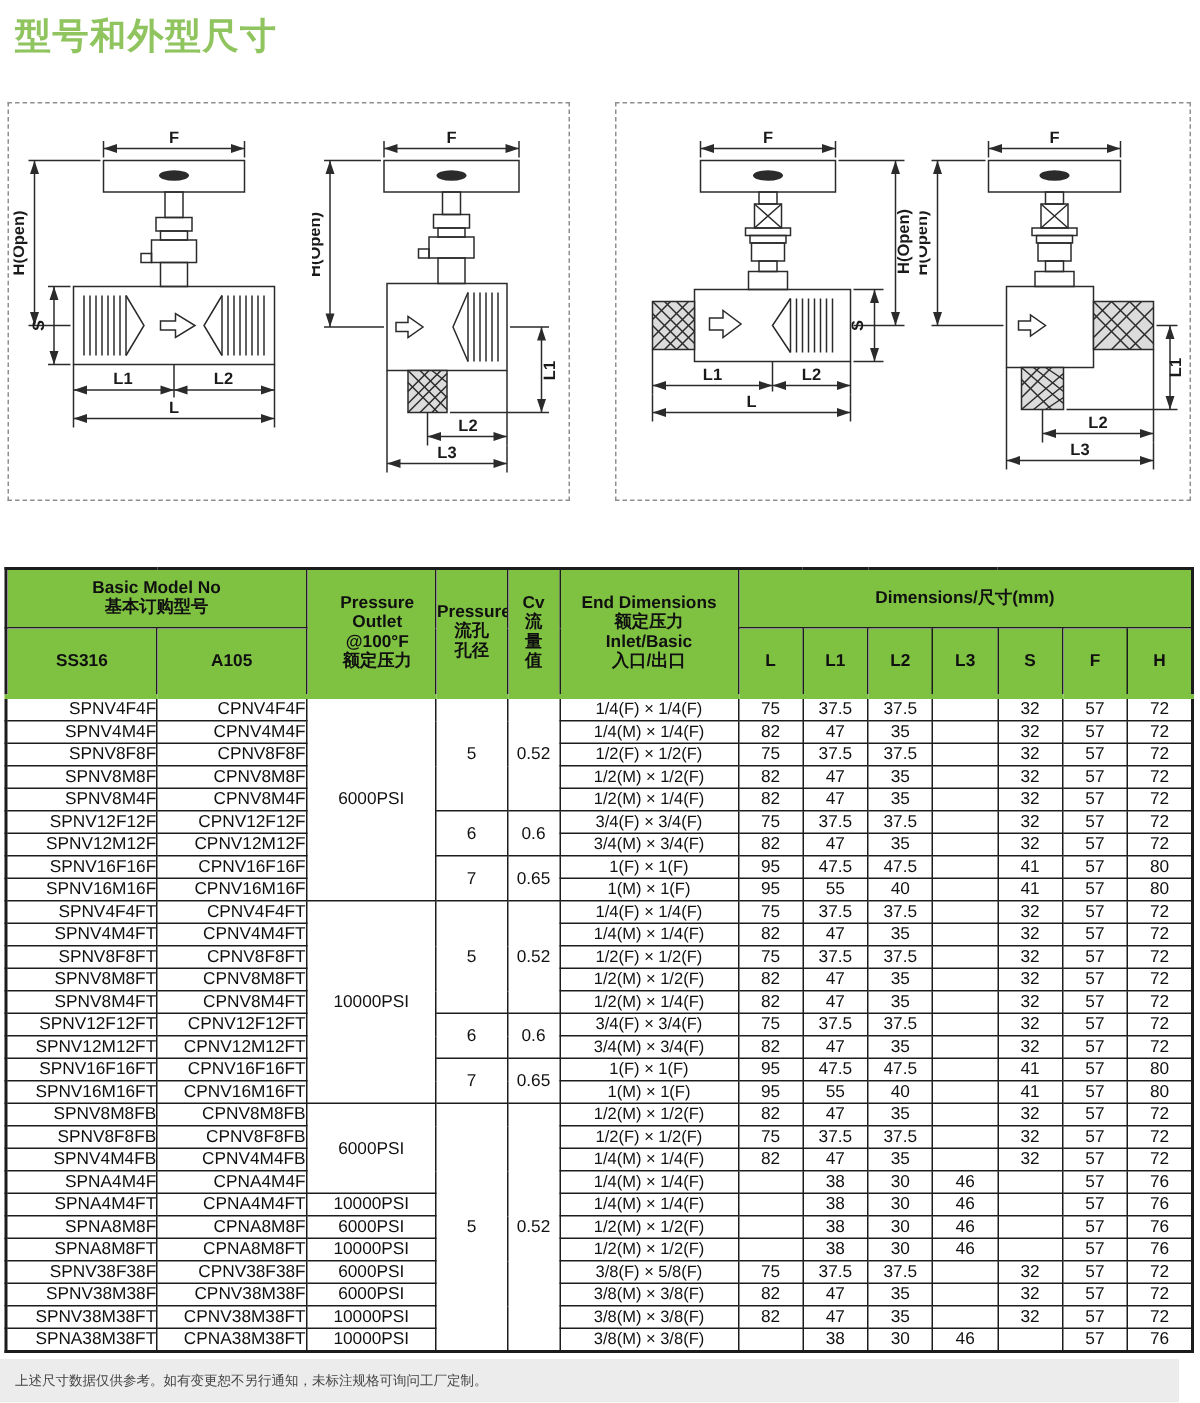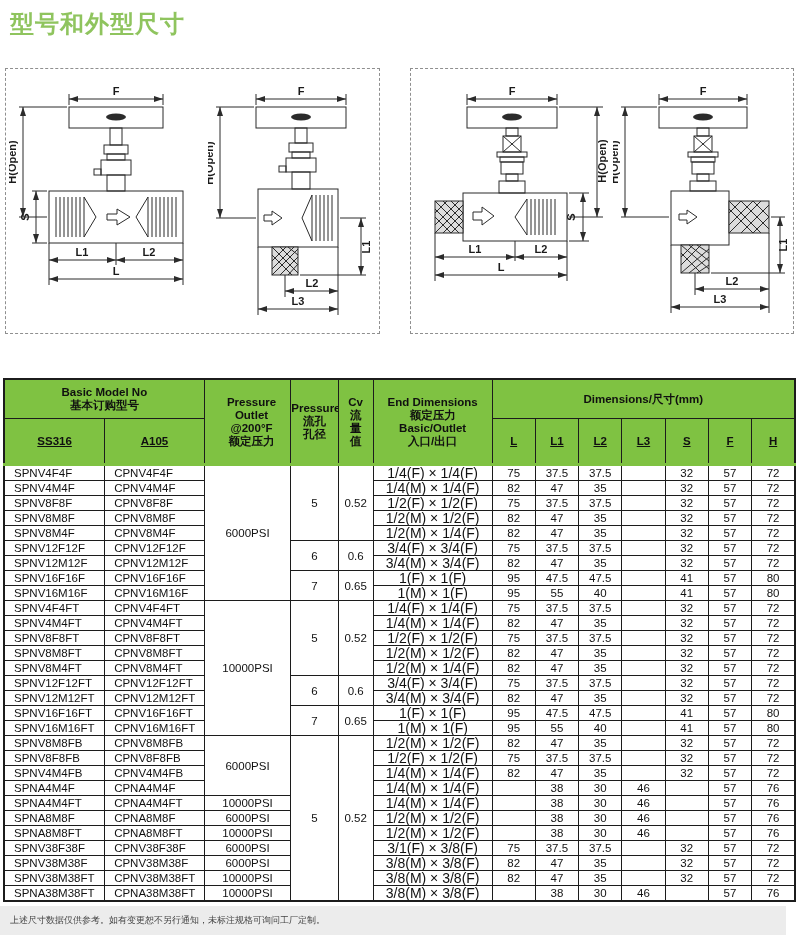--- a/index.html
+++ b/index.html
@@ -290,7 +290,7 @@
       <th rowspan="2" class="gb lft">
         <div>Pressure</div>
         <div>Outlet</div>
-        <div>@200°F</div>
+        <div>@100°F</div>
         <div>额定压力</div>
       </th>
       <th rowspan="2" class="gb">

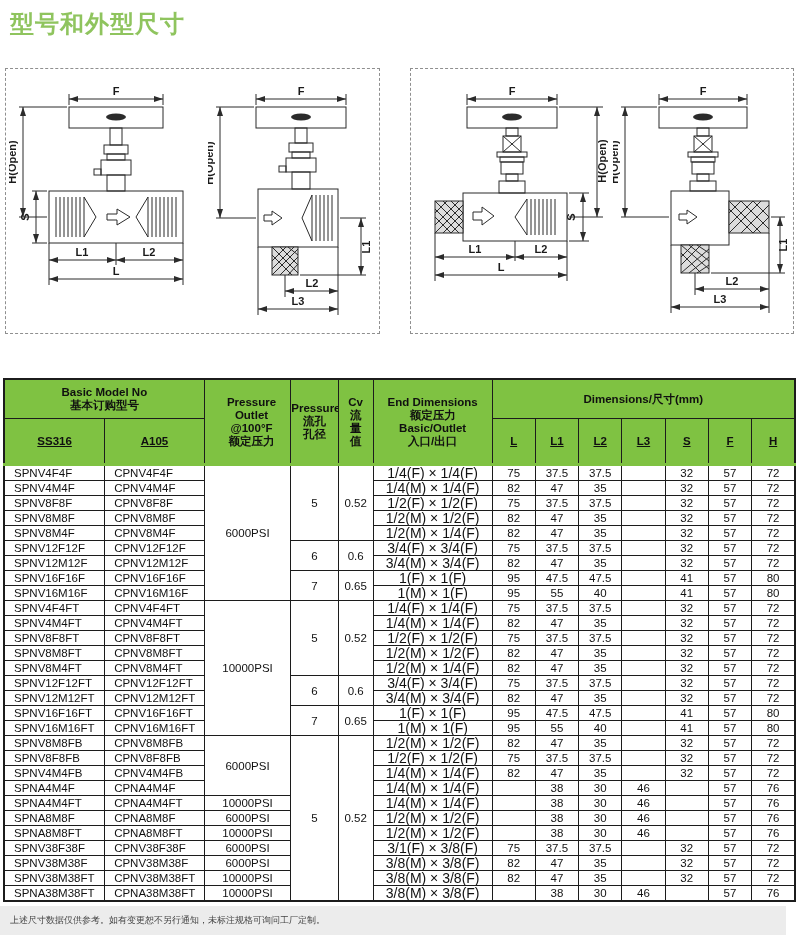--- a/index.html
+++ b/index.html
@@ -307,7 +307,7 @@
       <th rowspan="2" class="gb">
         <div>End Dimensions</div>
         <div>额定压力</div>
-        <div>Basic/Outlet</div>
+        <div>Inlet/Basic</div>
         <div>入口/出口</div>
       </th>
       <th colspan="7">Dimensions/尺寸(mm)</th>

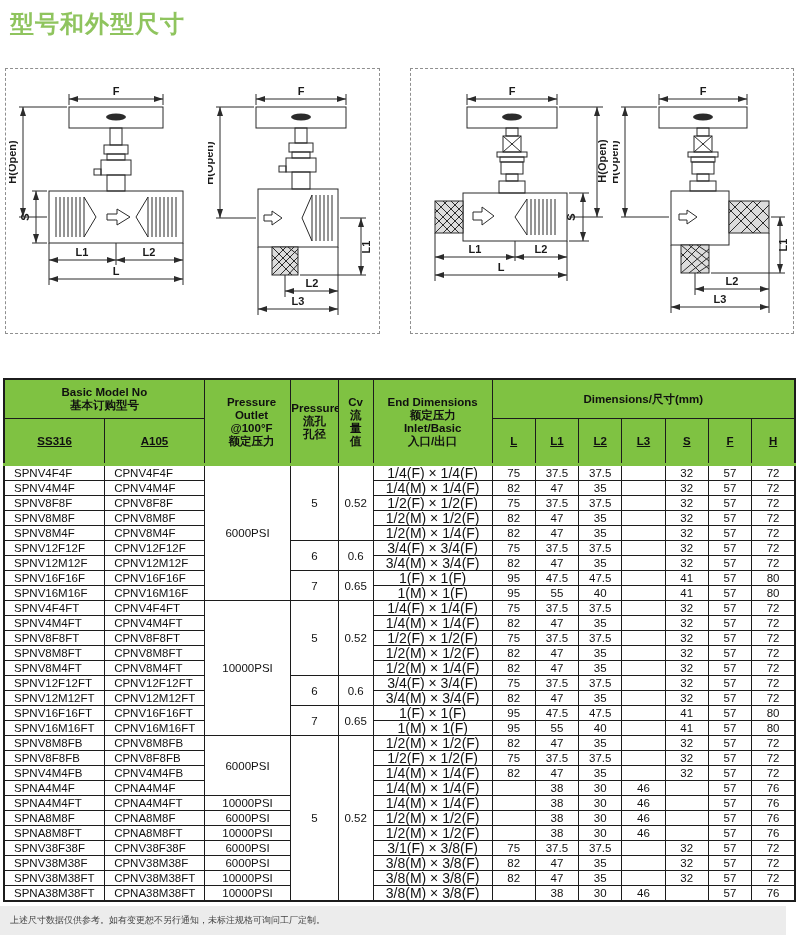--- a/index.html
+++ b/index.html
@@ -23,7 +23,7 @@
   .spec th.lft div{text-align:center;padding-left:8px;}
   .spec .gb{border-bottom:3px solid var(--header-green,#7fc242);}
   .hr1 th{height:36px;}
-  .hr2 th{height:42px;text-decoration:underline;}
+  .hr2 th{height:42px;}
   .spec td{height:14px;line-height:14px;font-size:11.5px;text-align:center;color:#111;padding:0;background:#fff;}
   .spec td.model{text-align:left;padding-left:9px;}
   .spec td.conn{font-size:14px;}

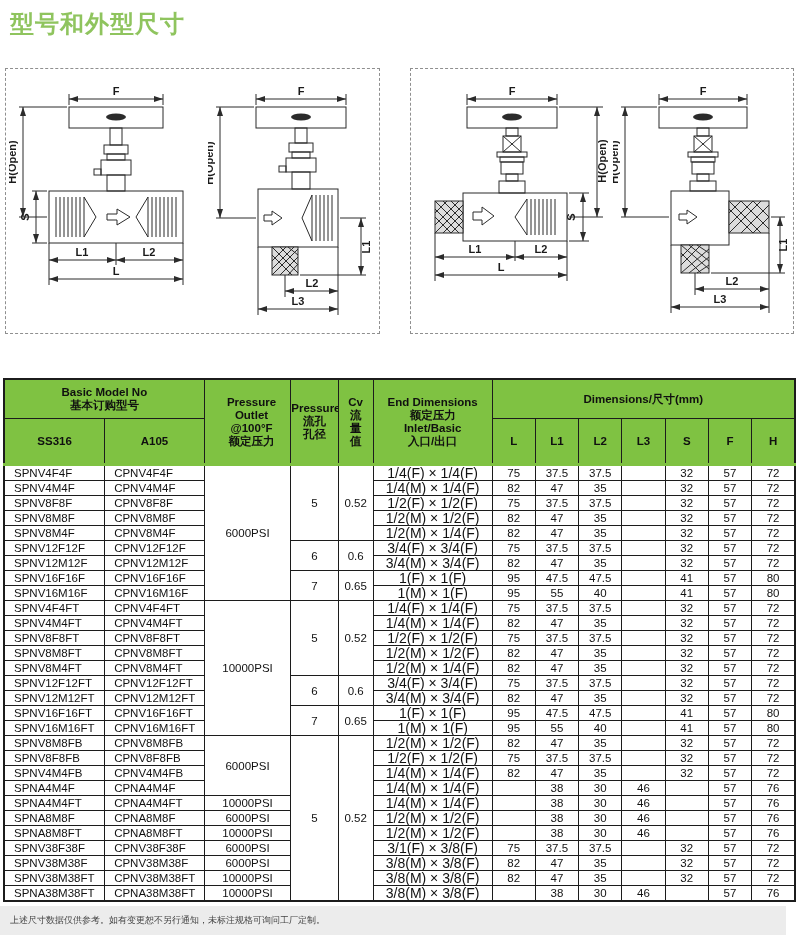--- a/index.html
+++ b/index.html
@@ -25,7 +25,7 @@
   .hr1 th{height:36px;}
   .hr2 th{height:42px;}
   .spec td{height:14px;line-height:14px;font-size:11.5px;text-align:center;color:#111;padding:0;background:#fff;}
-  .spec td.model{text-align:left;padding-left:9px;}
+  .spec td.model{text-align:right;padding-left:9px;}
   .spec td.conn{font-size:14px;}
   .footer{position:absolute;left:0;right:14px;bottom:0;height:29px;background:var(--footer-bg,#ececec);
           font-size:9px;color:#444;padding:8px 0 0 10px;box-sizing:border-box;}

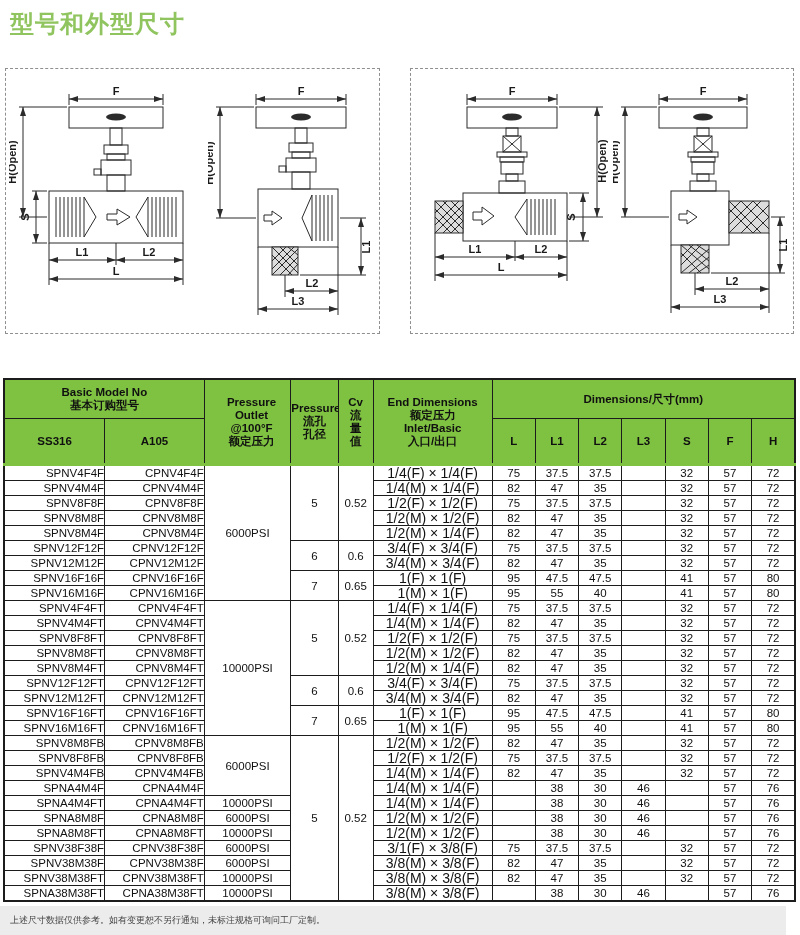--- a/index.html
+++ b/index.html
@@ -26,7 +26,7 @@
   .hr2 th{height:42px;}
   .spec td{height:14px;line-height:14px;font-size:11.5px;text-align:center;color:#111;padding:0;background:#fff;}
   .spec td.model{text-align:right;padding-left:9px;}
-  .spec td.conn{font-size:14px;}
+  .spec td.conn{font-size:11px;}
   .footer{position:absolute;left:0;right:14px;bottom:0;height:29px;background:var(--footer-bg,#ececec);
           font-size:9px;color:#444;padding:8px 0 0 10px;box-sizing:border-box;}
 </style>

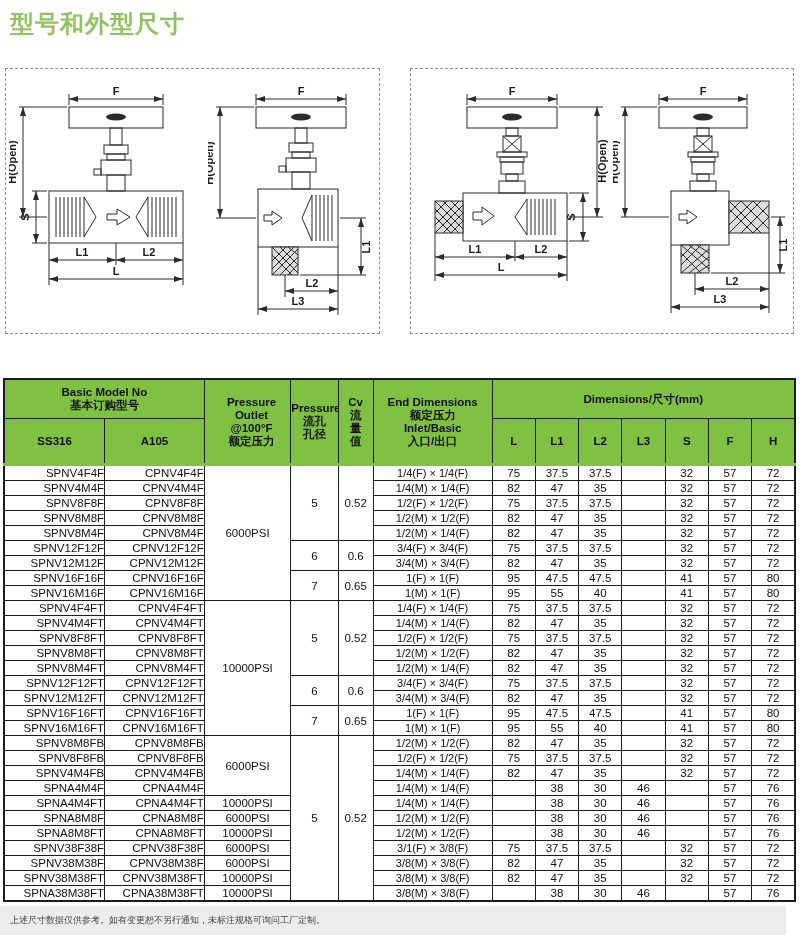--- a/index.html
+++ b/index.html
@@ -649,7 +649,7 @@
         <td class="model">SPNV38F38F</td>
         <td class="model">CPNV38F38F</td>
         <td class="press">6000PSI</td>
-        <td class="conn">3/1(F) × 3/8(F)</td>
+        <td class="conn">3/8(F) × 5/8(F)</td>
         <td class="num">75</td>
         <td class="num">37.5</td>
         <td class="num">37.5</td>

